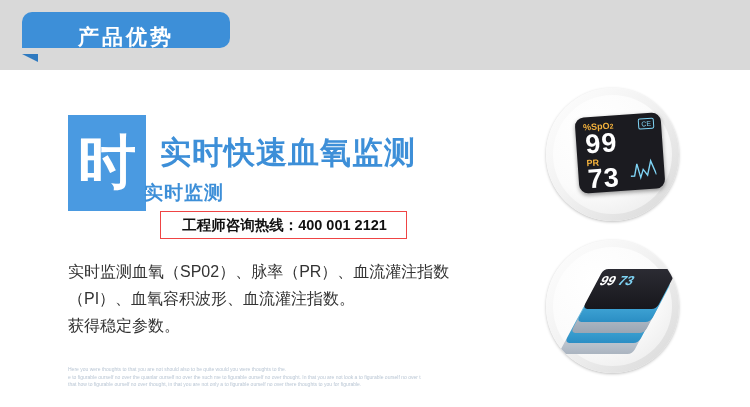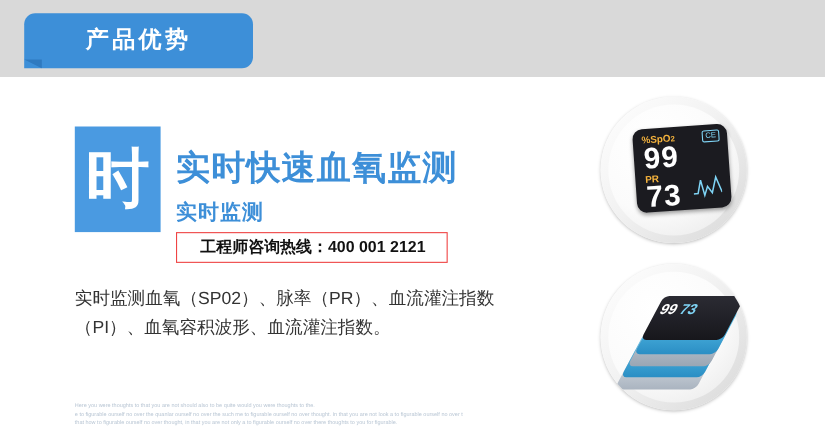--- a/index.html
+++ b/index.html
@@ -34,7 +34,7 @@
     left: 22px;
     top: 12px;
     width: 208px;
-    height: 50px;
+    height: 36px;
     background: #3d8fd8;
     border-top-left-radius: 10px;
     border-top-right-radius: 10px;

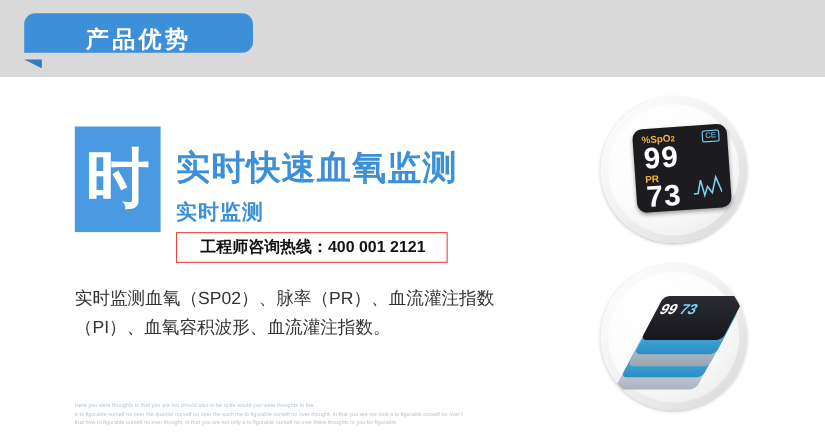--- a/index.html
+++ b/index.html
@@ -98,7 +98,7 @@
   }
   .subhead {
     position: absolute;
-    left: 160px;
+    left: 144px;
     top: 180px;
     color: #3d8fd8;
     font-size: 19px;

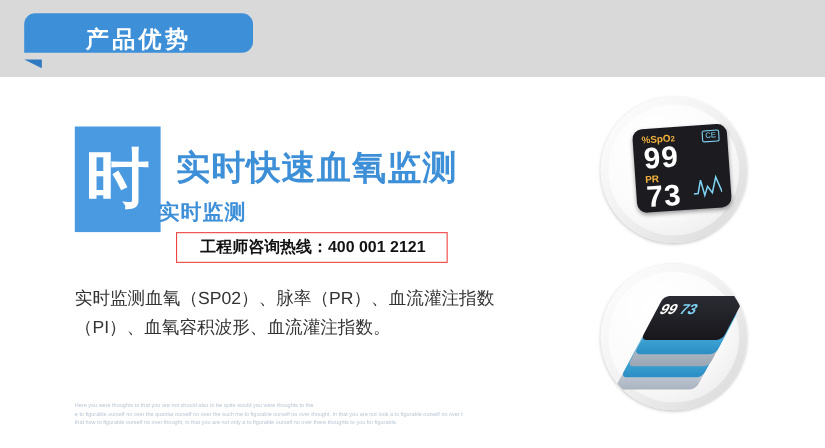--- a/index.html
+++ b/index.html
@@ -314,6 +314,7 @@
   <div class="body-text">
     <p>实时监测血氧（SP02）、脉率（PR）、血流灌注指数</p>
     <p>（PI）、血氧容积波形、血流灌注指数。</p>
+    <p>获得稳定参数。</p>
   </div>
 
   <div class="fineprint">

